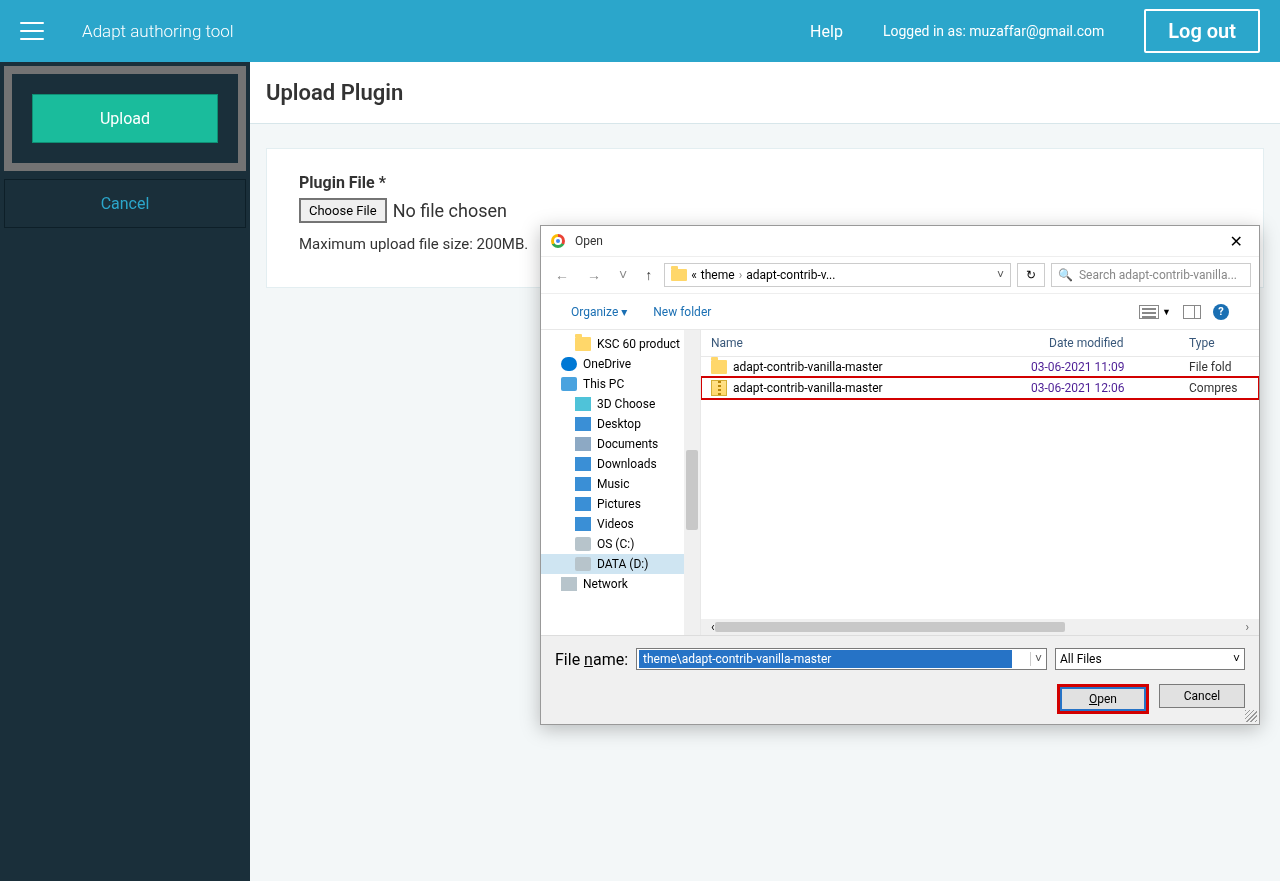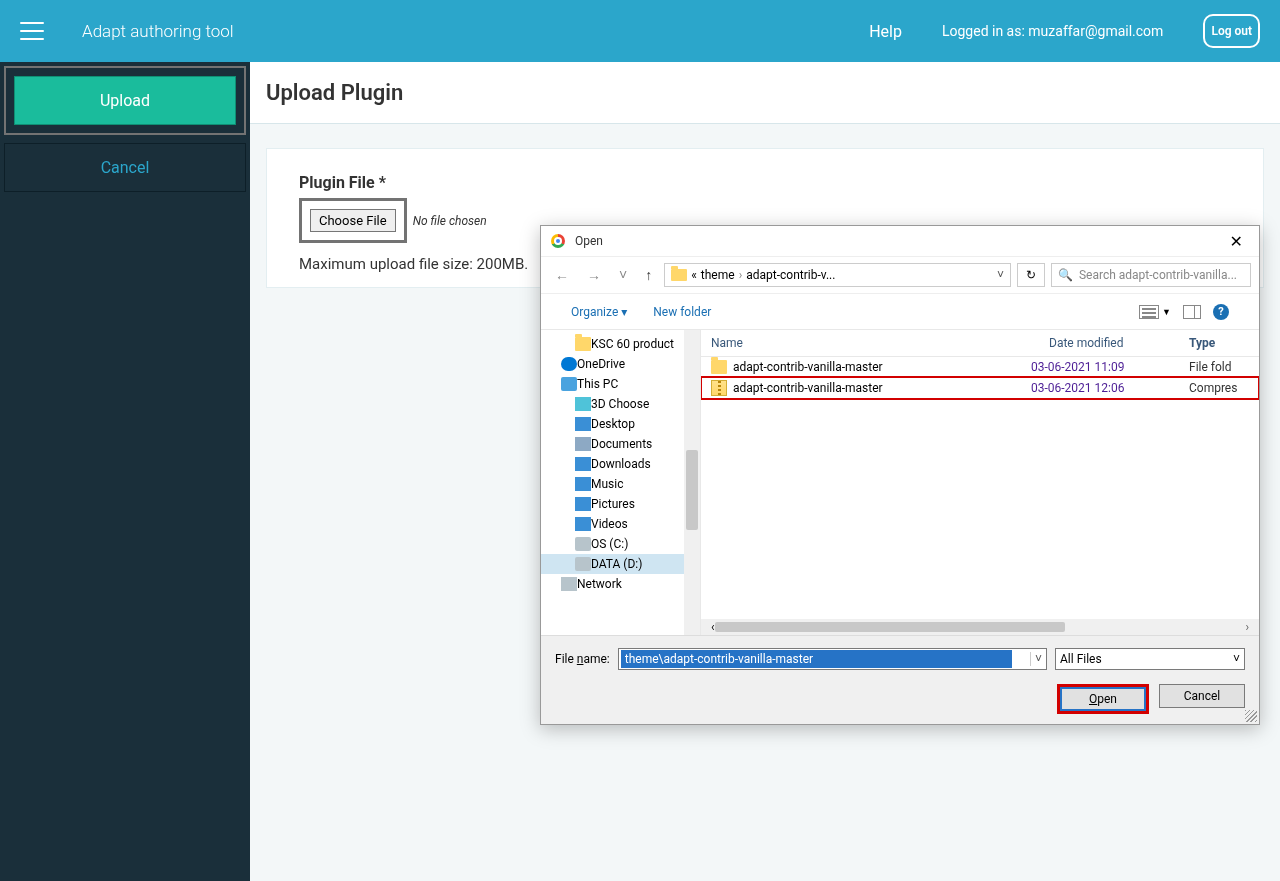--- a/index.html
+++ b/index.html
@@ -13,7 +13,7 @@
   .topbar-right { margin-left: auto; display: flex; align-items: center; gap: 40px; font-size: 16px; }
   .help-link { cursor: pointer; }
   .logged-in { font-size: 14px; }
-  .logout-btn { border: 2px solid #fff; background: transparent; color: #fff; padding: 8px 6px; font-size: 12px; font-weight: 600; cursor: pointer; border-radius: 10px; }
+  .logout-btn { border: 2px solid #fff; background: transparent; color: #fff; padding: 8px 22px; font-size: 20px; font-weight: 600; cursor: pointer; border-radius: 2px; }
 
   
   .layout { display: flex; height: calc(881px - 62px); }

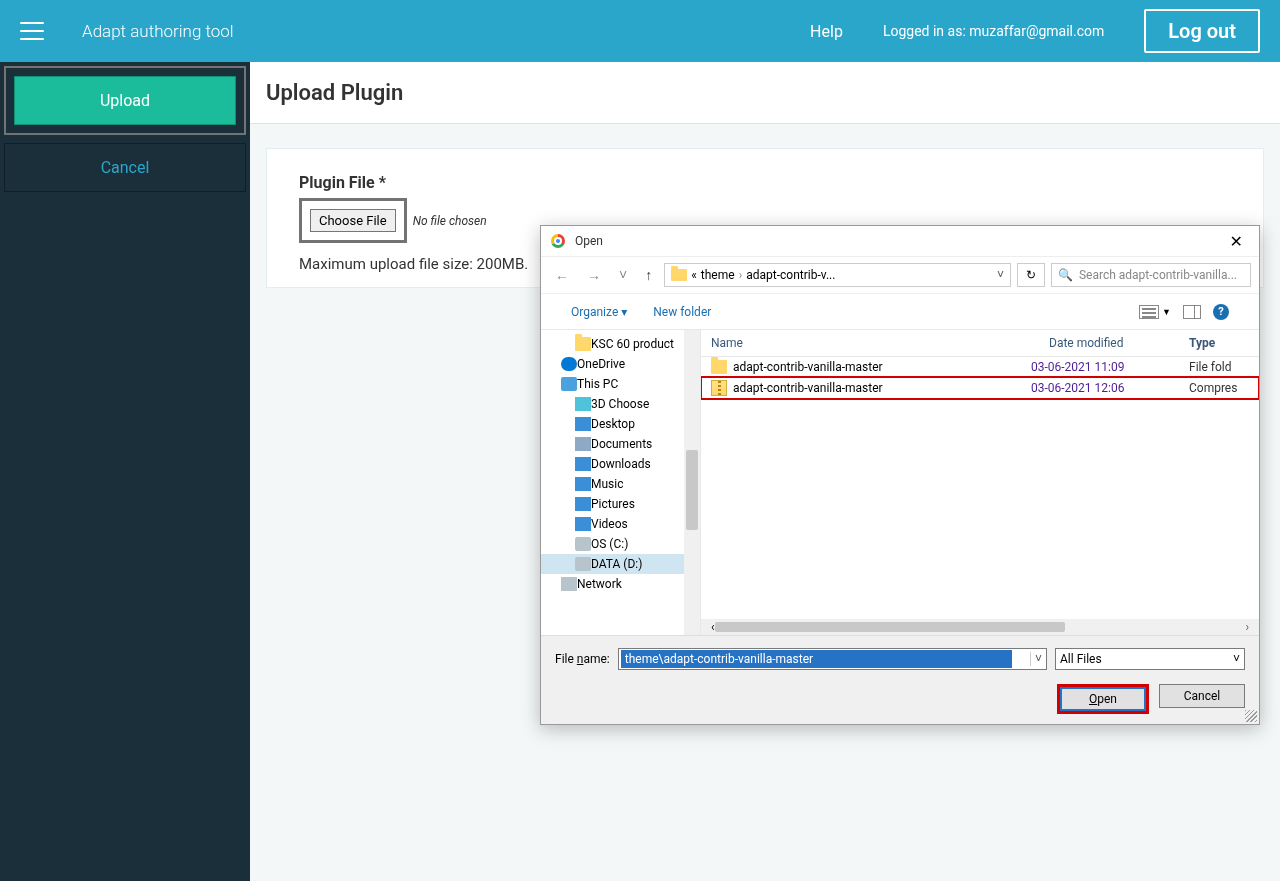--- a/index.html
+++ b/index.html
@@ -21,7 +21,7 @@
   .main { flex: 1; background: #f3f7f8; }
 
   
-  .side-highlight-box { border: 2px solid #737373; margin: 4px; padding: 8px; }
+  .side-highlight-box { border: 8px solid #737373; margin: 4px; padding: 20px; }
   .btn-upload { width: 100%; background: #1abc9c; color: #fff; border: 1px solid #0f8f74; padding: 14px 0; font-size: 16px; cursor: pointer; }
   .btn-cancel { width: calc(100% - 8px); margin: 4px; background: transparent; color: #2ba6cb; border: 1px solid #0d1f28; padding: 14px 0; font-size: 16px; cursor: pointer; }
 

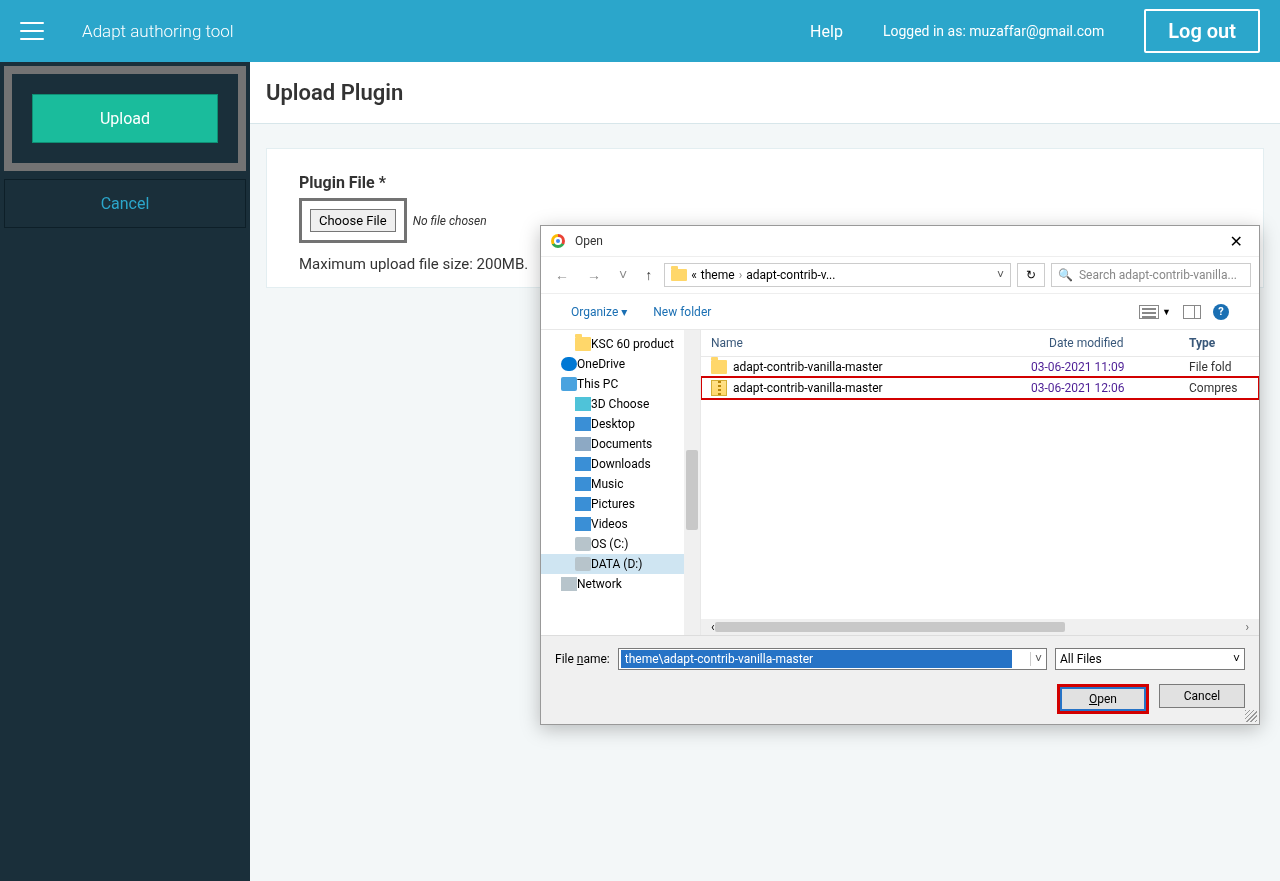--- a/index.html
+++ b/index.html
@@ -30,7 +30,7 @@
   .panel { margin: 24px 16px; background: #fff; border: 1px solid #e3eef1; padding: 24px 32px; height: 140px; }
   .field-label { font-size: 16px; color: #333; margin-bottom: 6px; font-weight: bold; }
   .choose-row { display: flex; align-items: center; gap: 6px; }
-  .choose-highlight { border: 3px solid #737373; display: inline-block; padding: 8px; }
+  .choose-highlight { border: 1px solid #737373; display: inline-block; padding: 0; }
   .choose-btn { border: 1px solid #767676; background: #efefef; font-size: 13px; padding: 3px 8px; cursor: pointer; }
   .nofile { font-size: 12px; color: #333; font-style: italic; }
   .maxsize { margin-top: 12px; font-size: 15px; color: #333; }

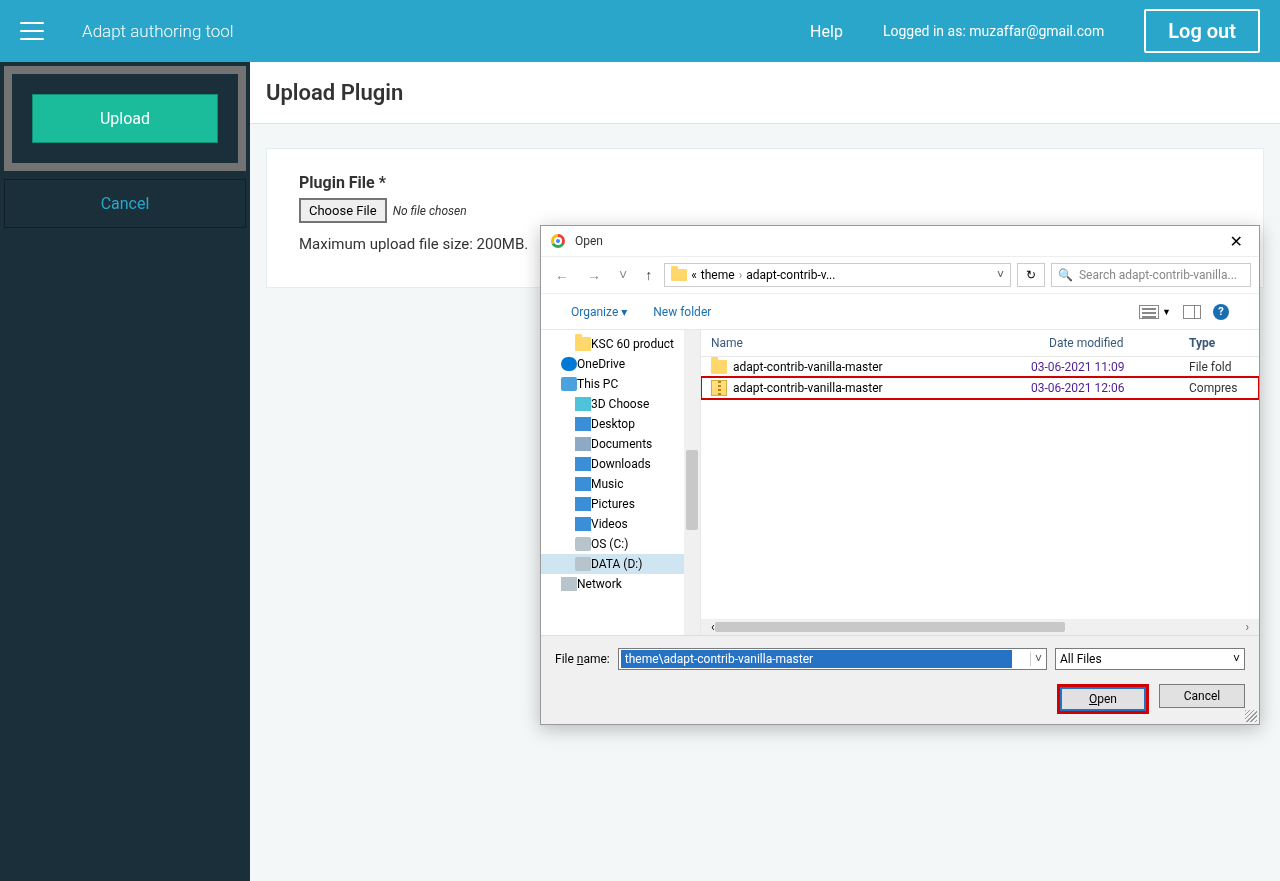--- a/index.html
+++ b/index.html
@@ -32,7 +32,7 @@
   .choose-row { display: flex; align-items: center; gap: 6px; }
   .choose-highlight { border: 1px solid #737373; display: inline-block; padding: 0; }
   .choose-btn { border: 1px solid #767676; background: #efefef; font-size: 13px; padding: 3px 8px; cursor: pointer; }
-  .nofile { font-size: 12px; color: #333; font-style: italic; }
+  .nofile { font-size: 18px; color: #333; }
   .maxsize { margin-top: 12px; font-size: 15px; color: #333; }
 
   

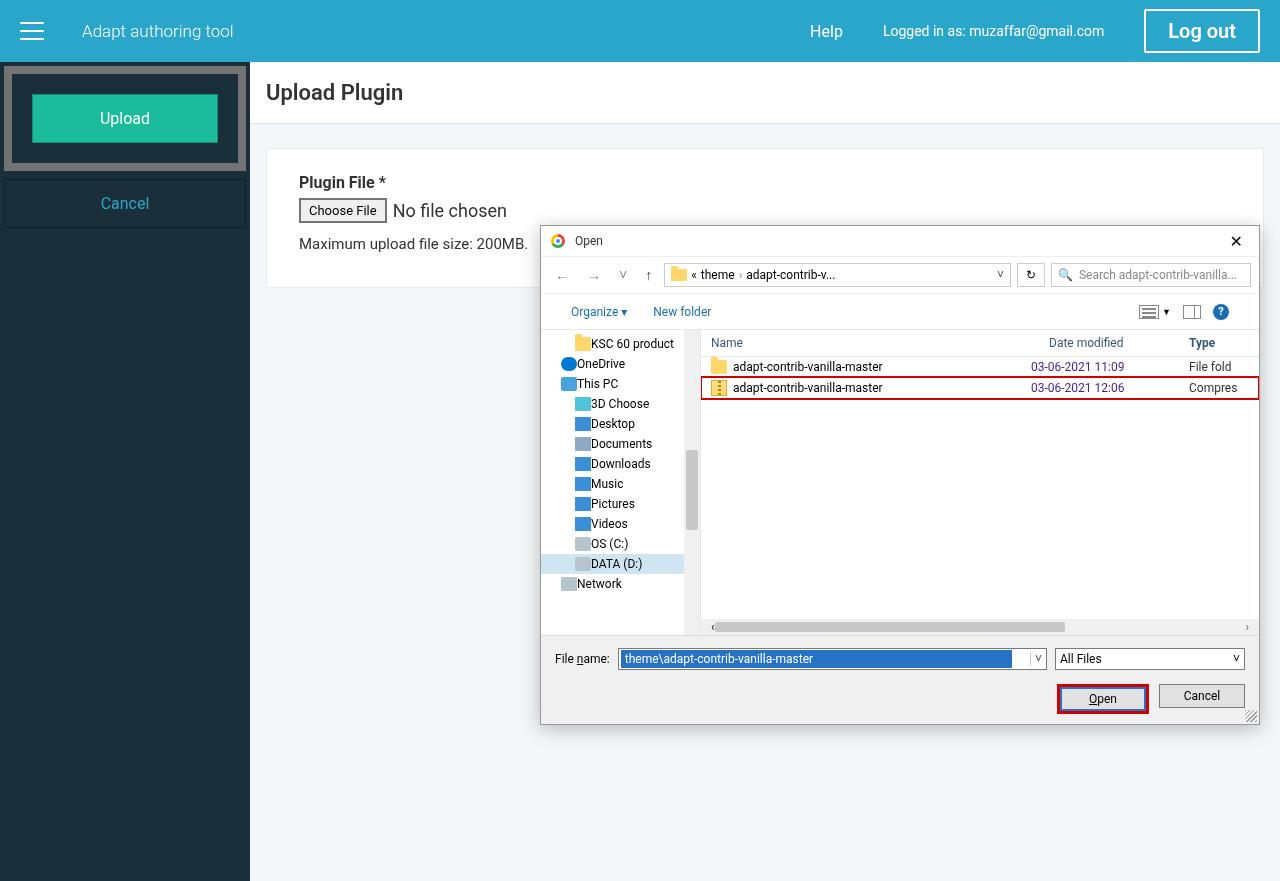--- a/index.html
+++ b/index.html
@@ -69,7 +69,7 @@
   .dlg-tree { width:160px; border-right:1px solid #e8e8e8; overflow:hidden; padding:4px 0; background:#fff; position:relative; }
   .tree-scroll { position:absolute; right:0; top:0; bottom:0; width:16px; background:#f0f0f0; }
   .tree-scroll-thumb { position:absolute; top:120px; left:2px; right:2px; height:80px; background:#c8c8c8; border-radius:2px; }
-  .tree-item { display:flex; align-items:center; padding:3px 6px 3px 20px; cursor:pointer; font-size:12px; white-space:nowrap; }
+  .tree-item { display:flex; align-items:center; gap:6px; padding:3px 6px 3px 20px; cursor:pointer; font-size:12px; white-space:nowrap; }
   .tree-item.sel { background:#cfe5f2; }
   .tree-item.indent { padding-left:34px; }
   .ico { width:16px; height:14px; display:inline-block; }

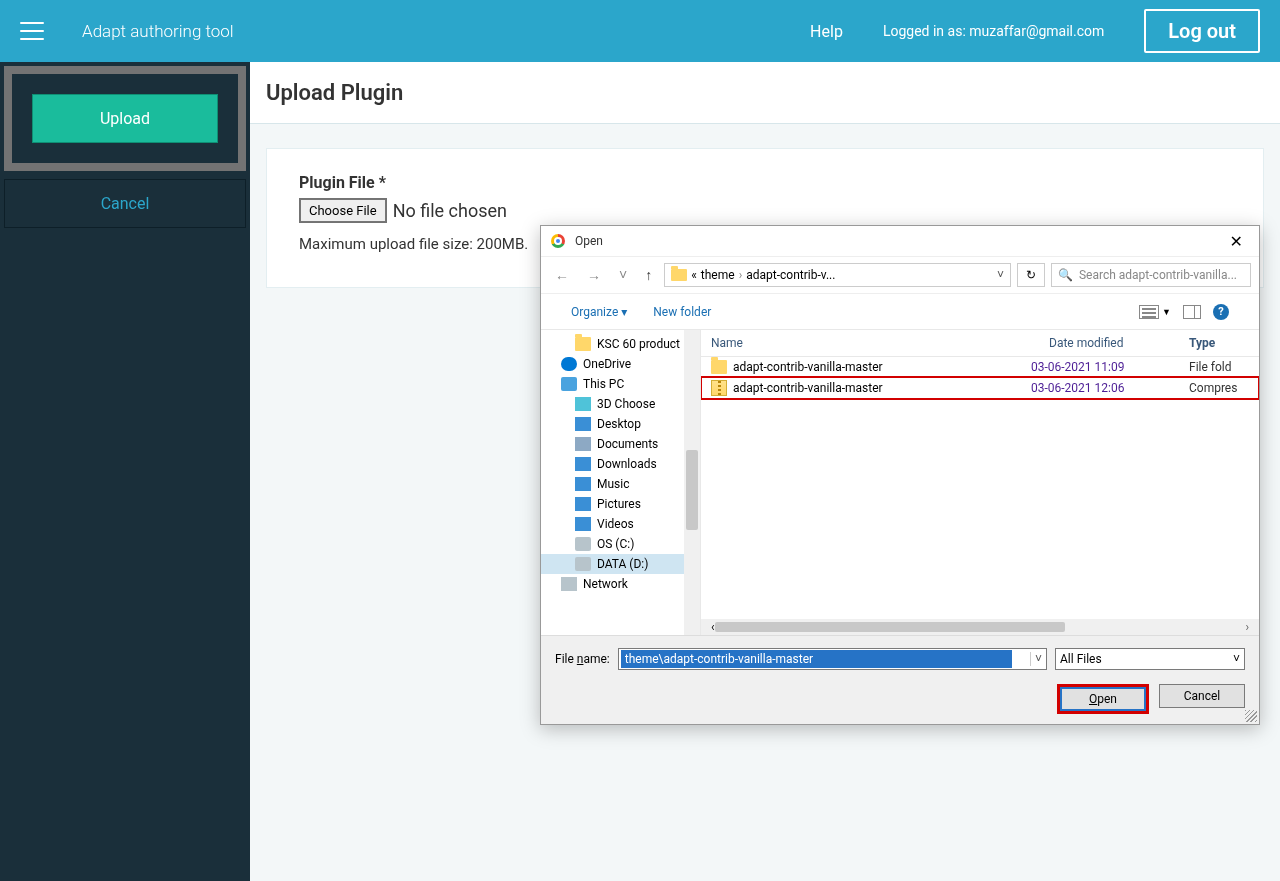--- a/index.html
+++ b/index.html
@@ -91,7 +91,7 @@
   .list-header { display:flex; border-bottom:1px solid #e8e8e8; color:#39587a; font-size:12px; padding:6px 10px; }
   .col-name { flex:1; }
   .col-date { width:140px; }
-  .col-type { width:60px;font-weight:bold; }
+  .col-type { width:60px; }
   .list-rows { flex:1; overflow:hidden; }
   .list-row { display:flex; align-items:center; padding:3px 10px; font-size:12px; gap:18px; }
   .list-row.sel { outline:2px solid #d20000; outline-offset:-1px; }

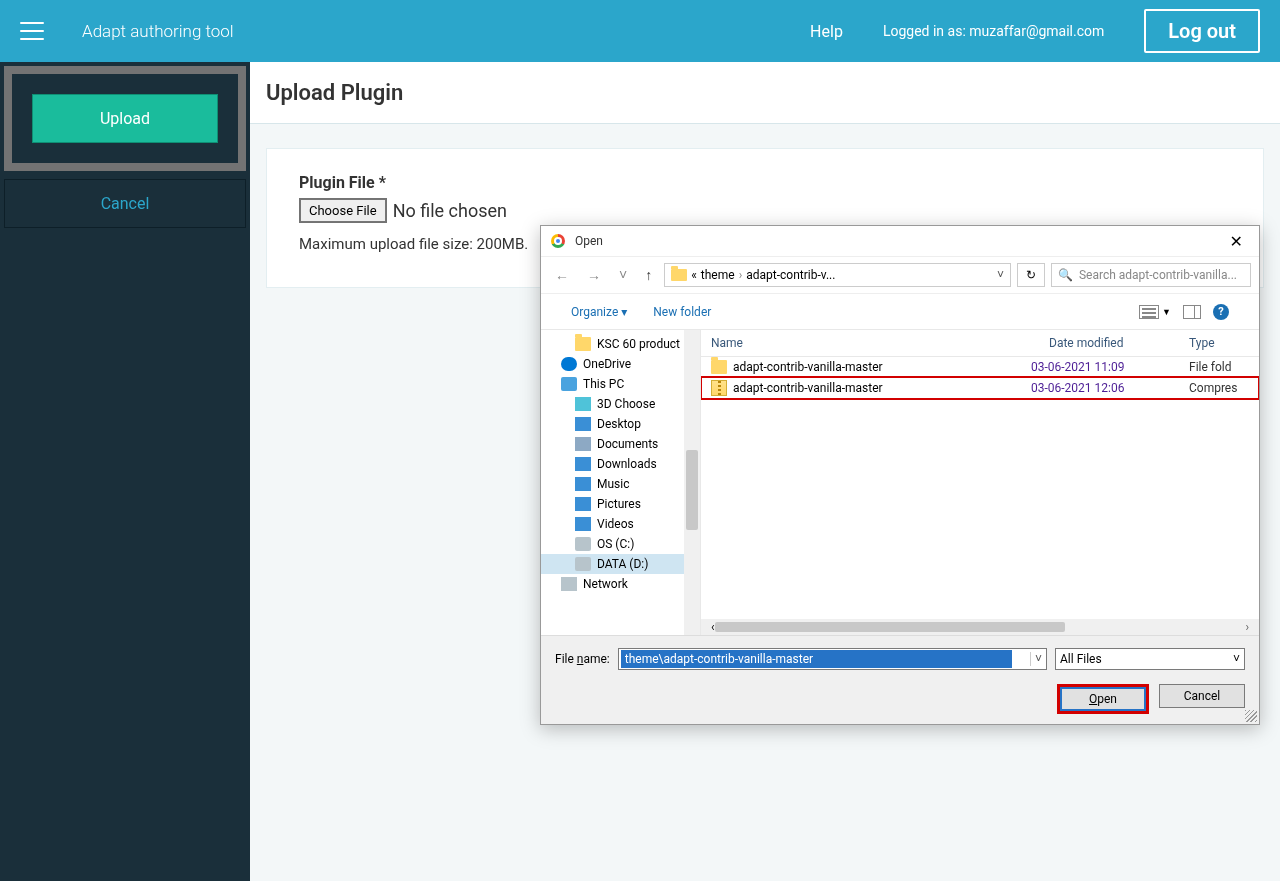--- a/index.html
+++ b/index.html
@@ -107,7 +107,7 @@
 
   .dlg-footer { background:#f0f0f0; padding:12px 14px 10px; border-top:1px solid #ddd; }
   .fn-row { display:flex; align-items:center; gap:8px; margin-bottom:14px; }
-  .fn-label { font-size:12px; }
+  .fn-label { font-size:16px; }
   .fn-label u { text-decoration:underline; }
   .fn-input-wrap { flex:1; border:1px solid #7a7a7a; background:#fff; height:22px; display:flex; align-items:center; }
   .fn-input { flex:1; border:none; outline:none; font-size:12px; padding:0 4px; background:#2673c6; color:#fff; height:18px; margin:0 18px 0 2px; }

